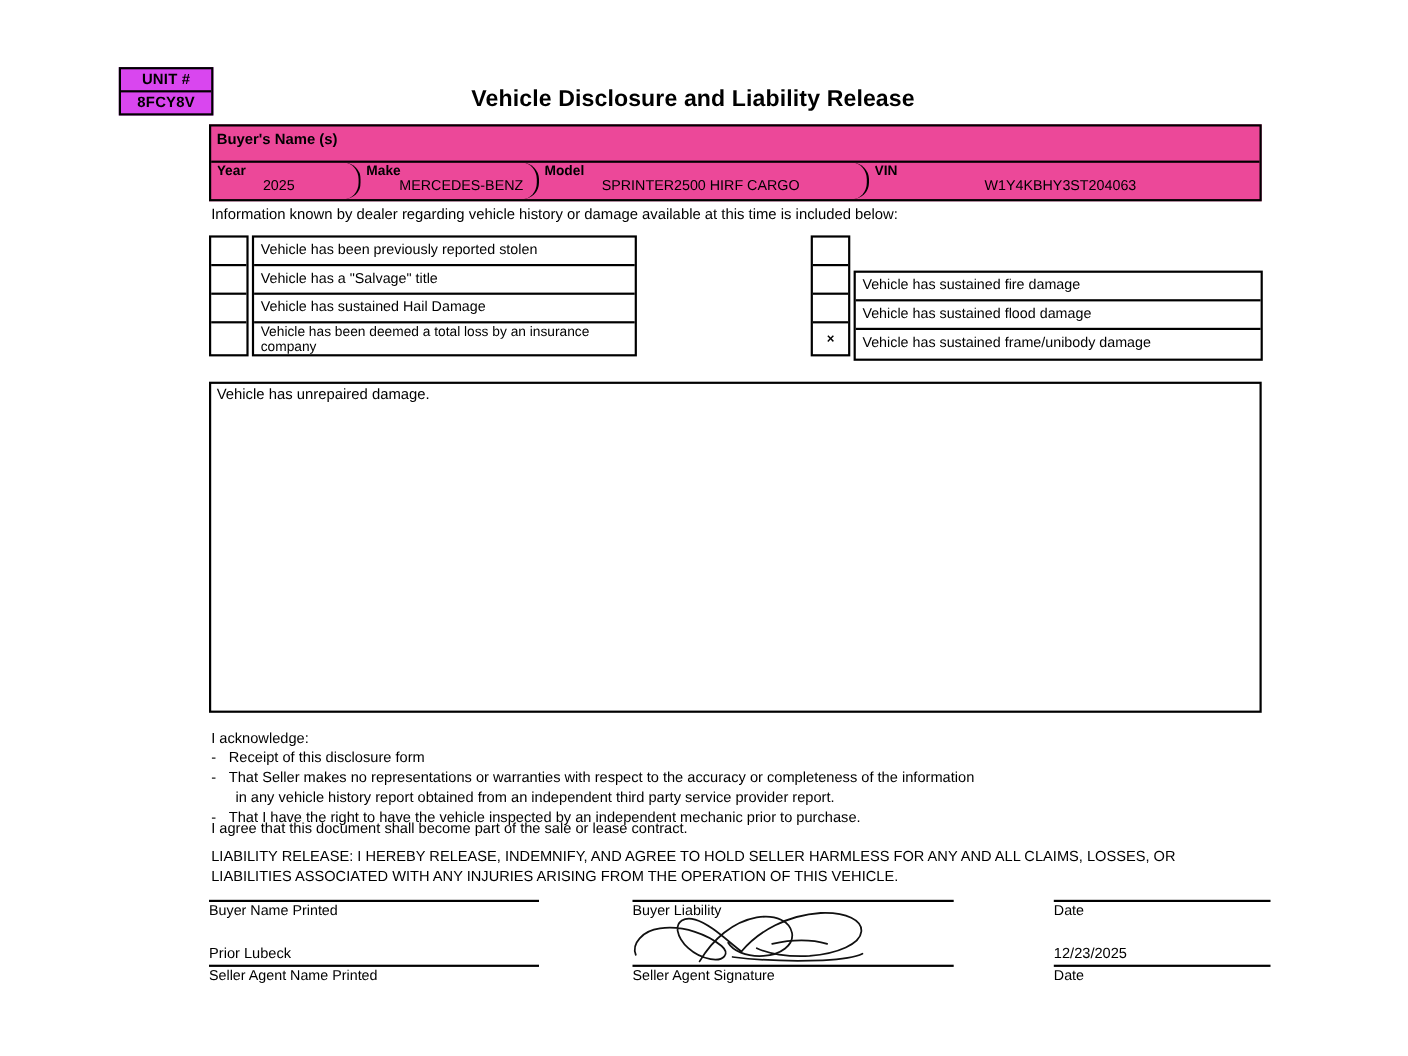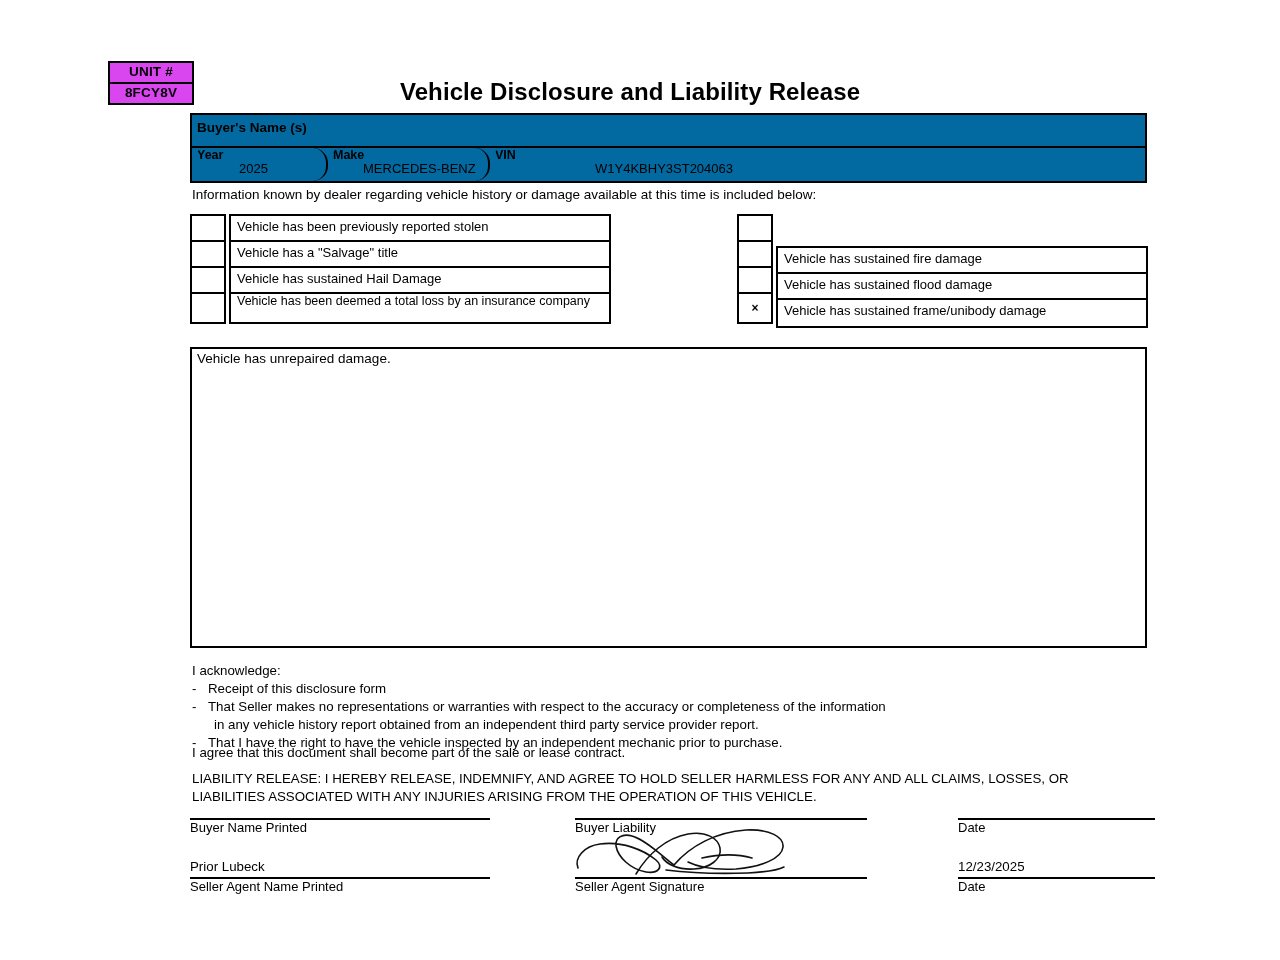--- a/index.html
+++ b/index.html
@@ -52,7 +52,7 @@
     top: 78px;
     width: 660px;
     text-align: center;
-    font-size: 24px;
+    font-size: 21px;
     font-weight: 700;
     letter-spacing: .1px;
   }

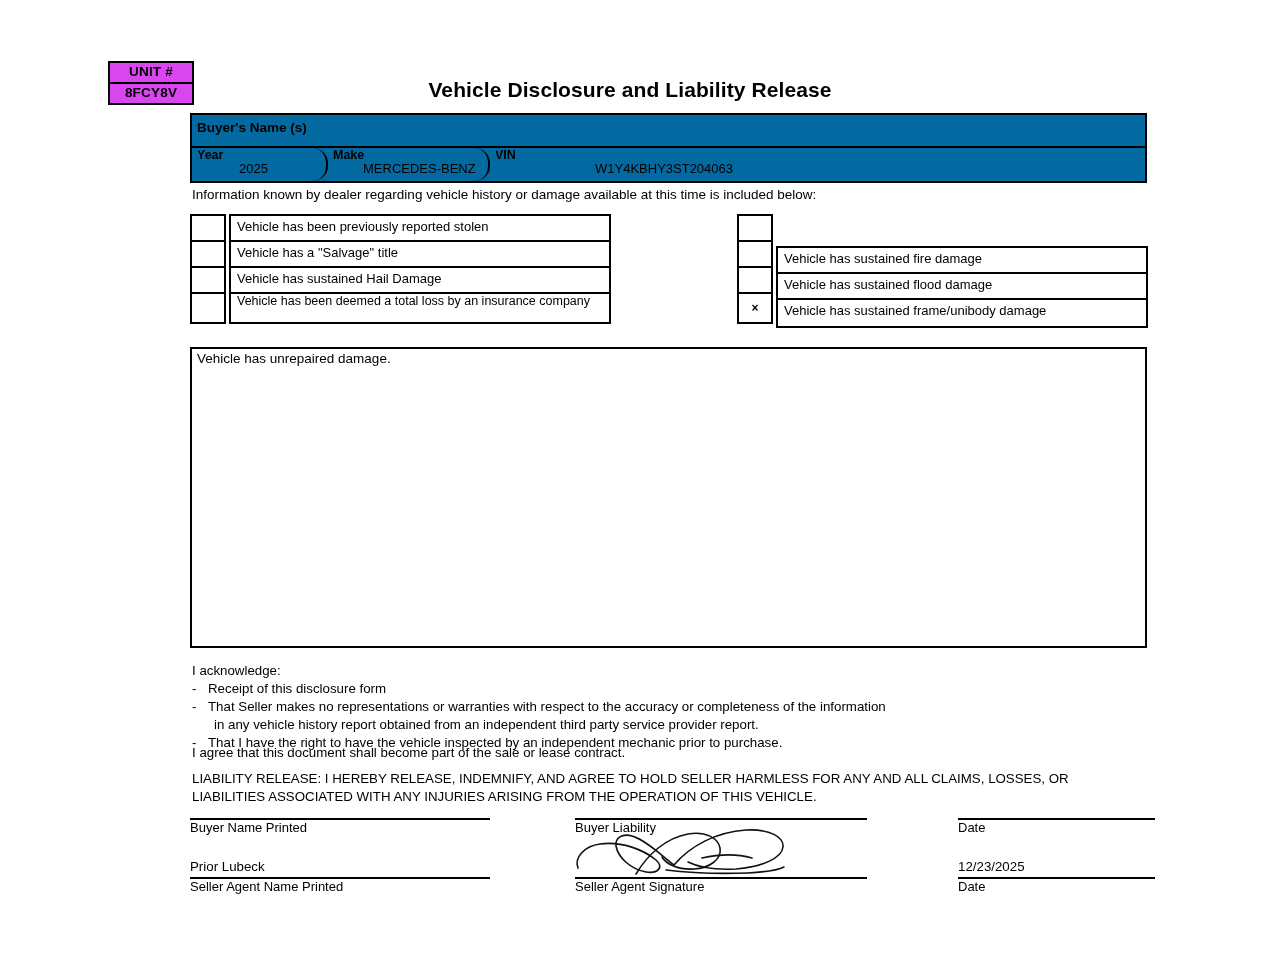--- a/index.html
+++ b/index.html
@@ -65,7 +65,7 @@
     width: 957px;
     border: 2px solid #000;
     box-sizing: border-box;
-    background: #0369a1;
+    background: #ec4899;
   }
   .buyer-row {
     height: 33px;

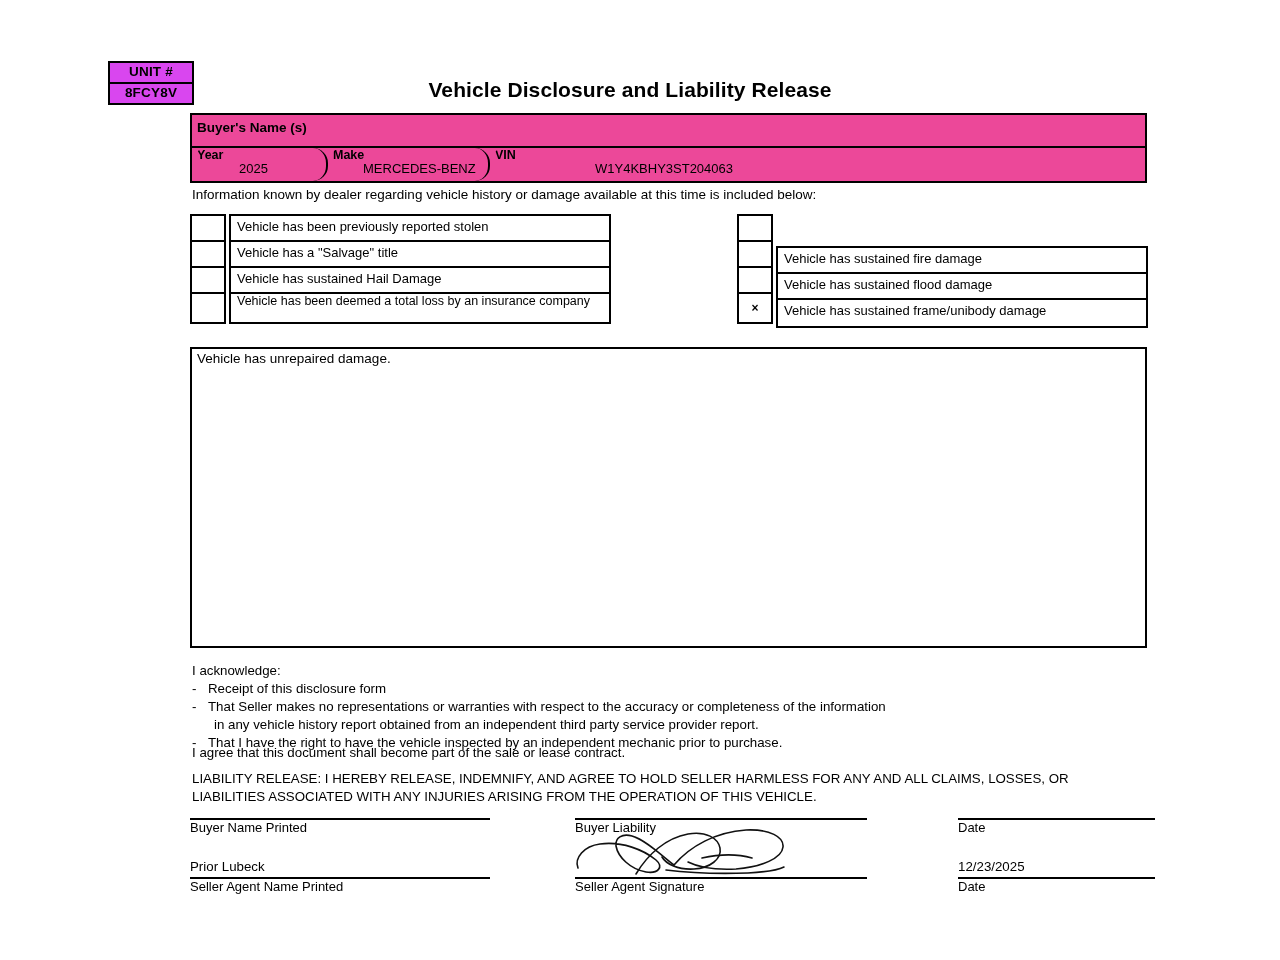--- a/index.html
+++ b/index.html
@@ -311,6 +311,10 @@
         <div class="vlabel">Make</div>
         <div class="vvalue">MERCEDES-BENZ</div>
       </div>
+      <div class="vcell vcell-md">
+        <div class="vlabel">Model</div>
+        <div class="vvalue">SPRINTER2500 HIRF CARGO</div>
+      </div>
       <div class="vcell vcell-vin">
         <div class="vlabel">VIN</div>
         <div class="vvalue">W1Y4KBHY3ST204063</div>

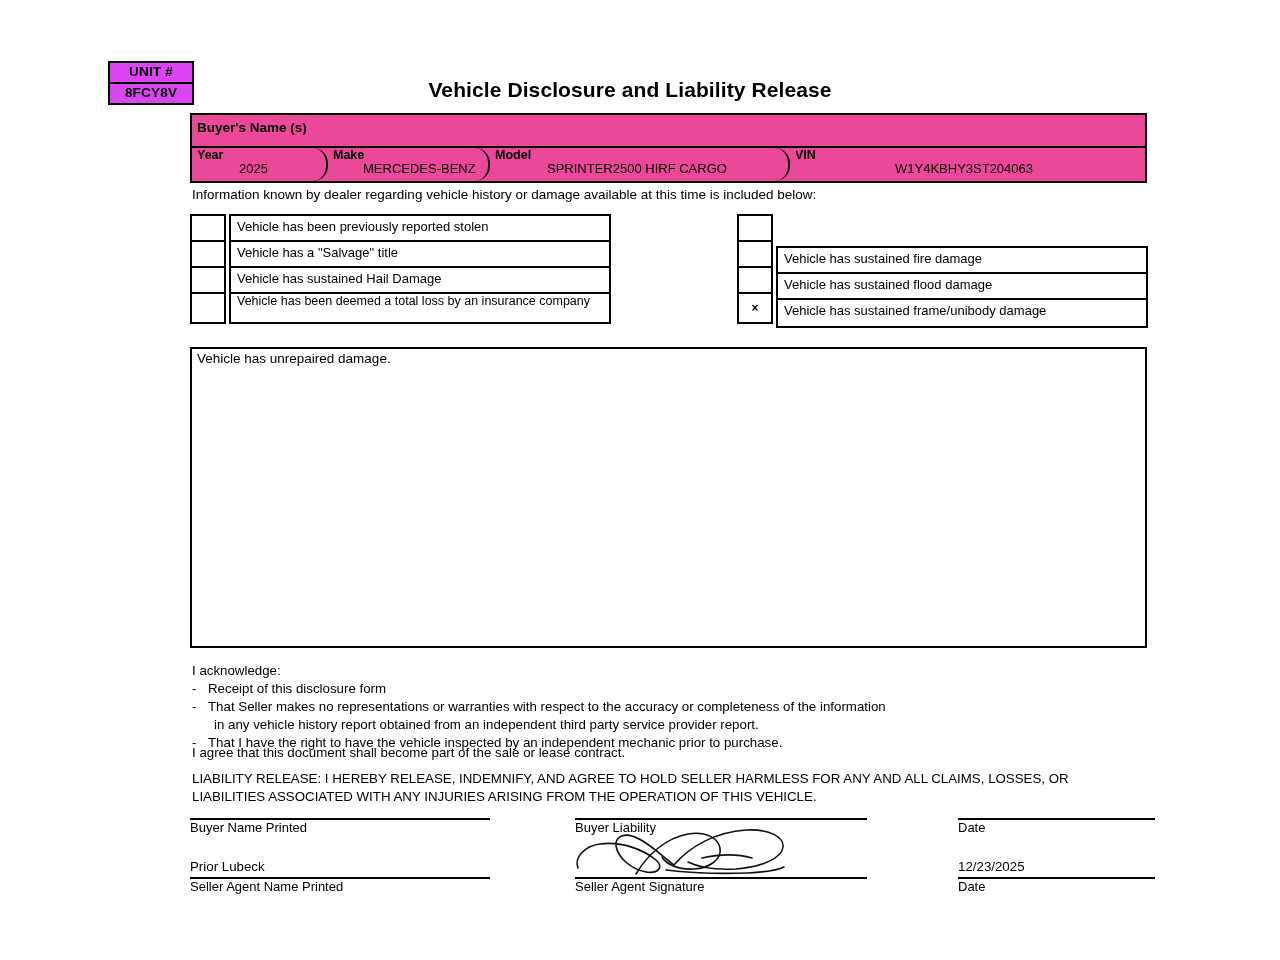--- a/index.html
+++ b/index.html
@@ -154,7 +154,7 @@
     background: #fff;
     margin-left: 3px;
   }
-  .lbl-col.left-w  { width: 382px; }
+  .lbl-col.left-w  { width: 350px; }
   .lbl-col.right-w { width: 372px; margin-top: 32px; }
 
   .lbl-cell {

